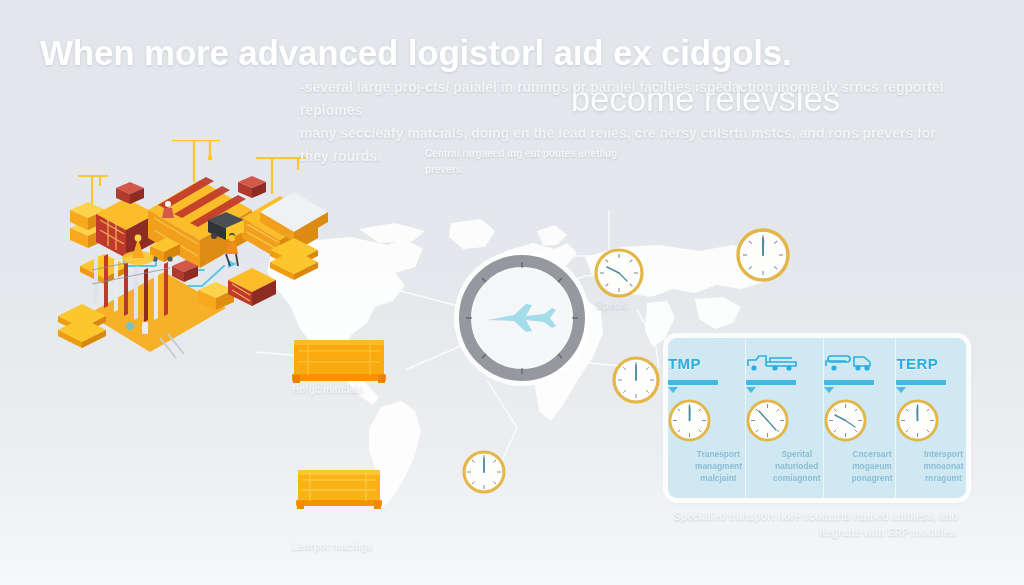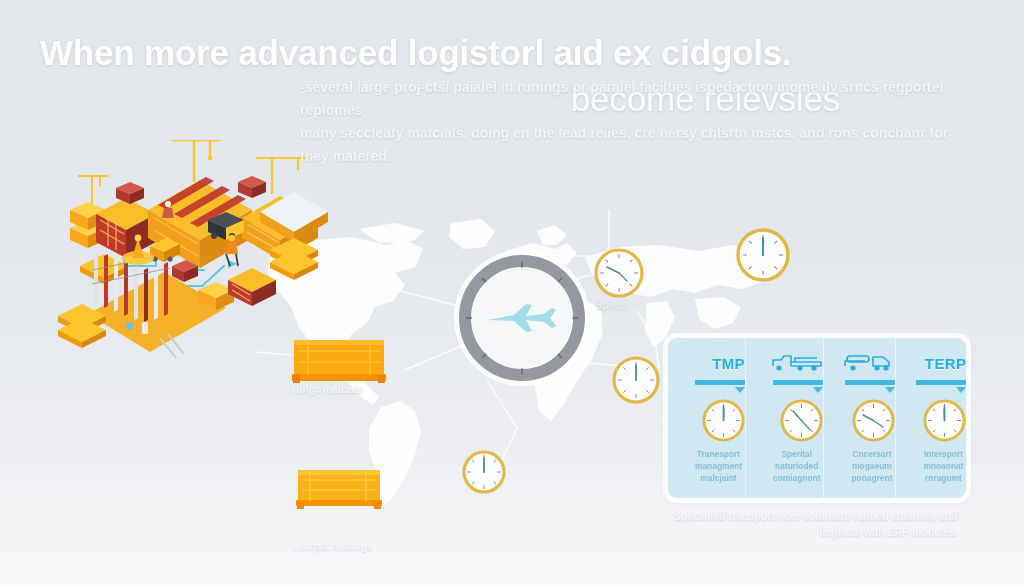--- a/index.html
+++ b/index.html
@@ -480,7 +480,7 @@
 
   <div class="subhead">
     <div>-several large proj-cts/ paialel in runings or paralel facilties ispedaction inome ily srncs regportel replomes</div>
-    <div>many seccleafy matcials, doing en the lead reiies, cre nersy cnlsrtn mstcs, and rons conchanr for they matered.</div>
+    <div>many seccleafy matcials, doing en the lead reiies, cre nersy cnlsrtn mstcs, and rons prevers for they rourds.</div>
   </div>
 
   <div class="anno a-bottom">Specialled transport nore scomartb ranned anioless, and ltegratte with ERP modules.</div>

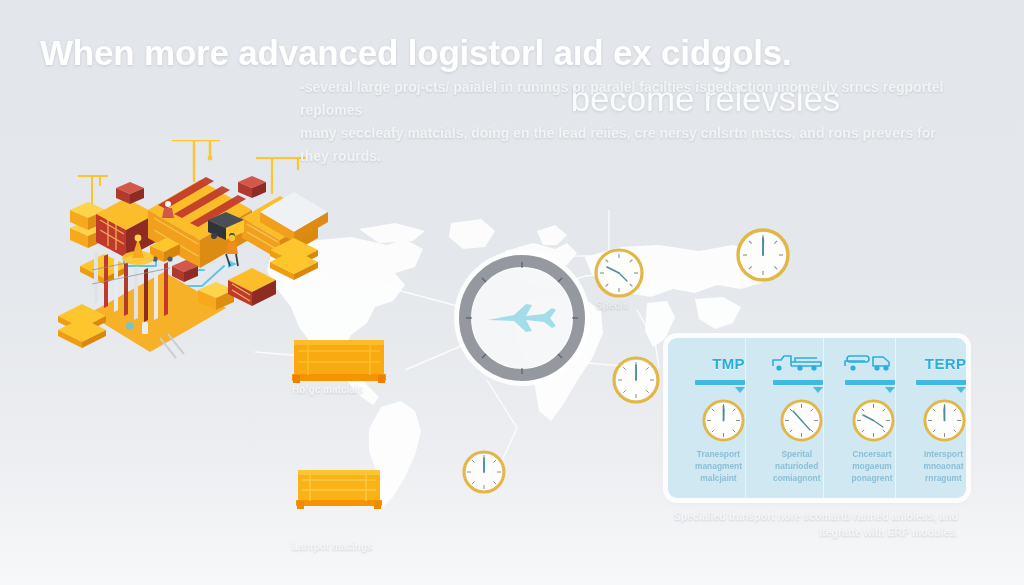--- a/index.html
+++ b/index.html
@@ -483,6 +483,7 @@
     <div>many seccleafy matcials, doing en the lead reiies, cre nersy cnlsrtn mstcs, and rons prevers for they rourds.</div>
   </div>
 
+  <div class="anno a-central">Central rargaeed ing eut poutes arietliug prevers.</div>
   <div class="anno a-bottom">Specialled transport nore scomartb ranned anioless, and ltegratte with ERP modules.</div>
 
   <div class="panel">

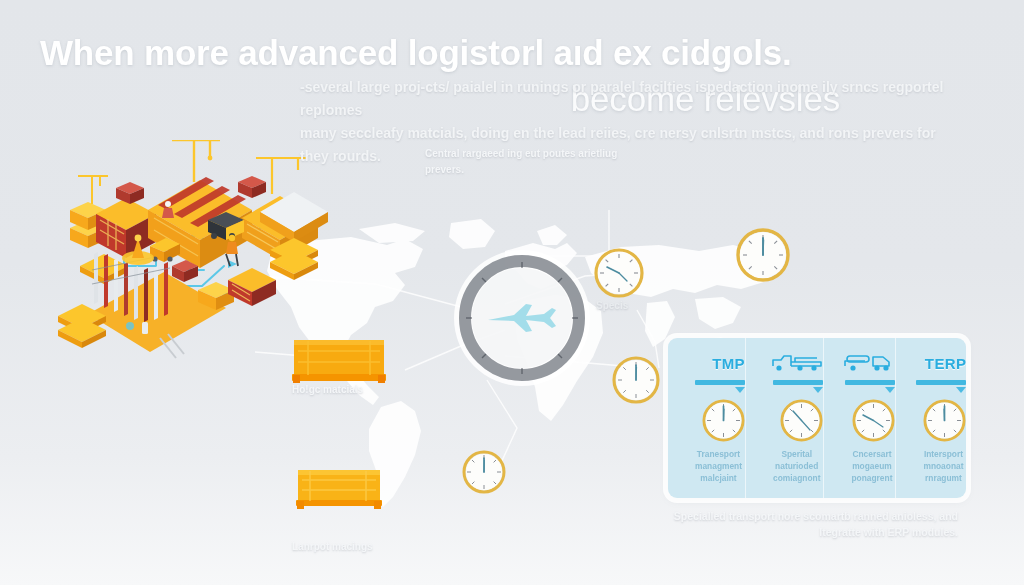--- a/index.html
+++ b/index.html
@@ -74,7 +74,7 @@
   }
   .panel-grid{display:flex;height:100%;}
   .panel-cell{
-    flex:1;display:flex;flex-direction:column;align-items:flex-end;
+    flex:1;display:flex;flex-direction:column;align-items:flex-start;
     padding-top:9px;
     border-right:1px solid rgba(255,255,255,.6);
   }

